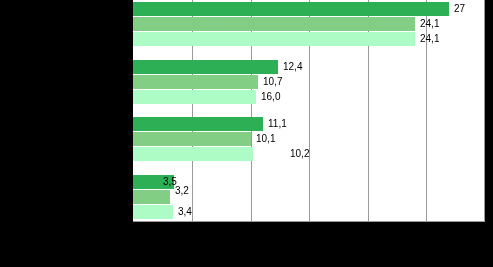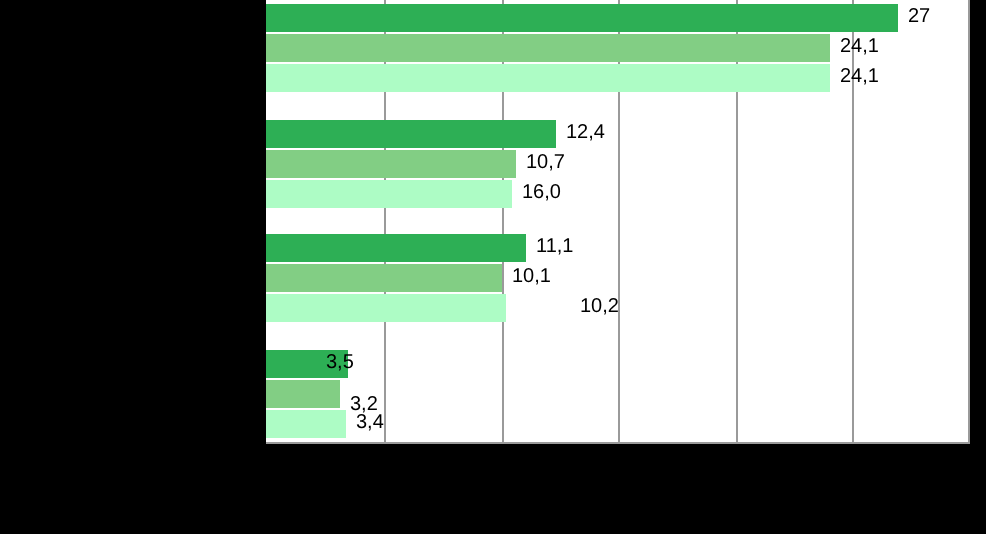--- a/index.html
+++ b/index.html
@@ -101,7 +101,7 @@
       <div class="bar-label" style="left:30px; top:175px;">3,5</div>
 
       <div class="bar" style="top:190px; width:37px; background:#82CE84;"></div>
-      <div class="bar-label" style="left:42px; top:196px;">3,2</div>
+      <div class="bar-label" style="left:42px; top:184px;">3,2</div>
 
       <div class="bar" style="top:205px; width:40px; background:#ADFCC5;"></div>
       <div class="bar-label" style="left:45px; top:205px;">3,4</div>

